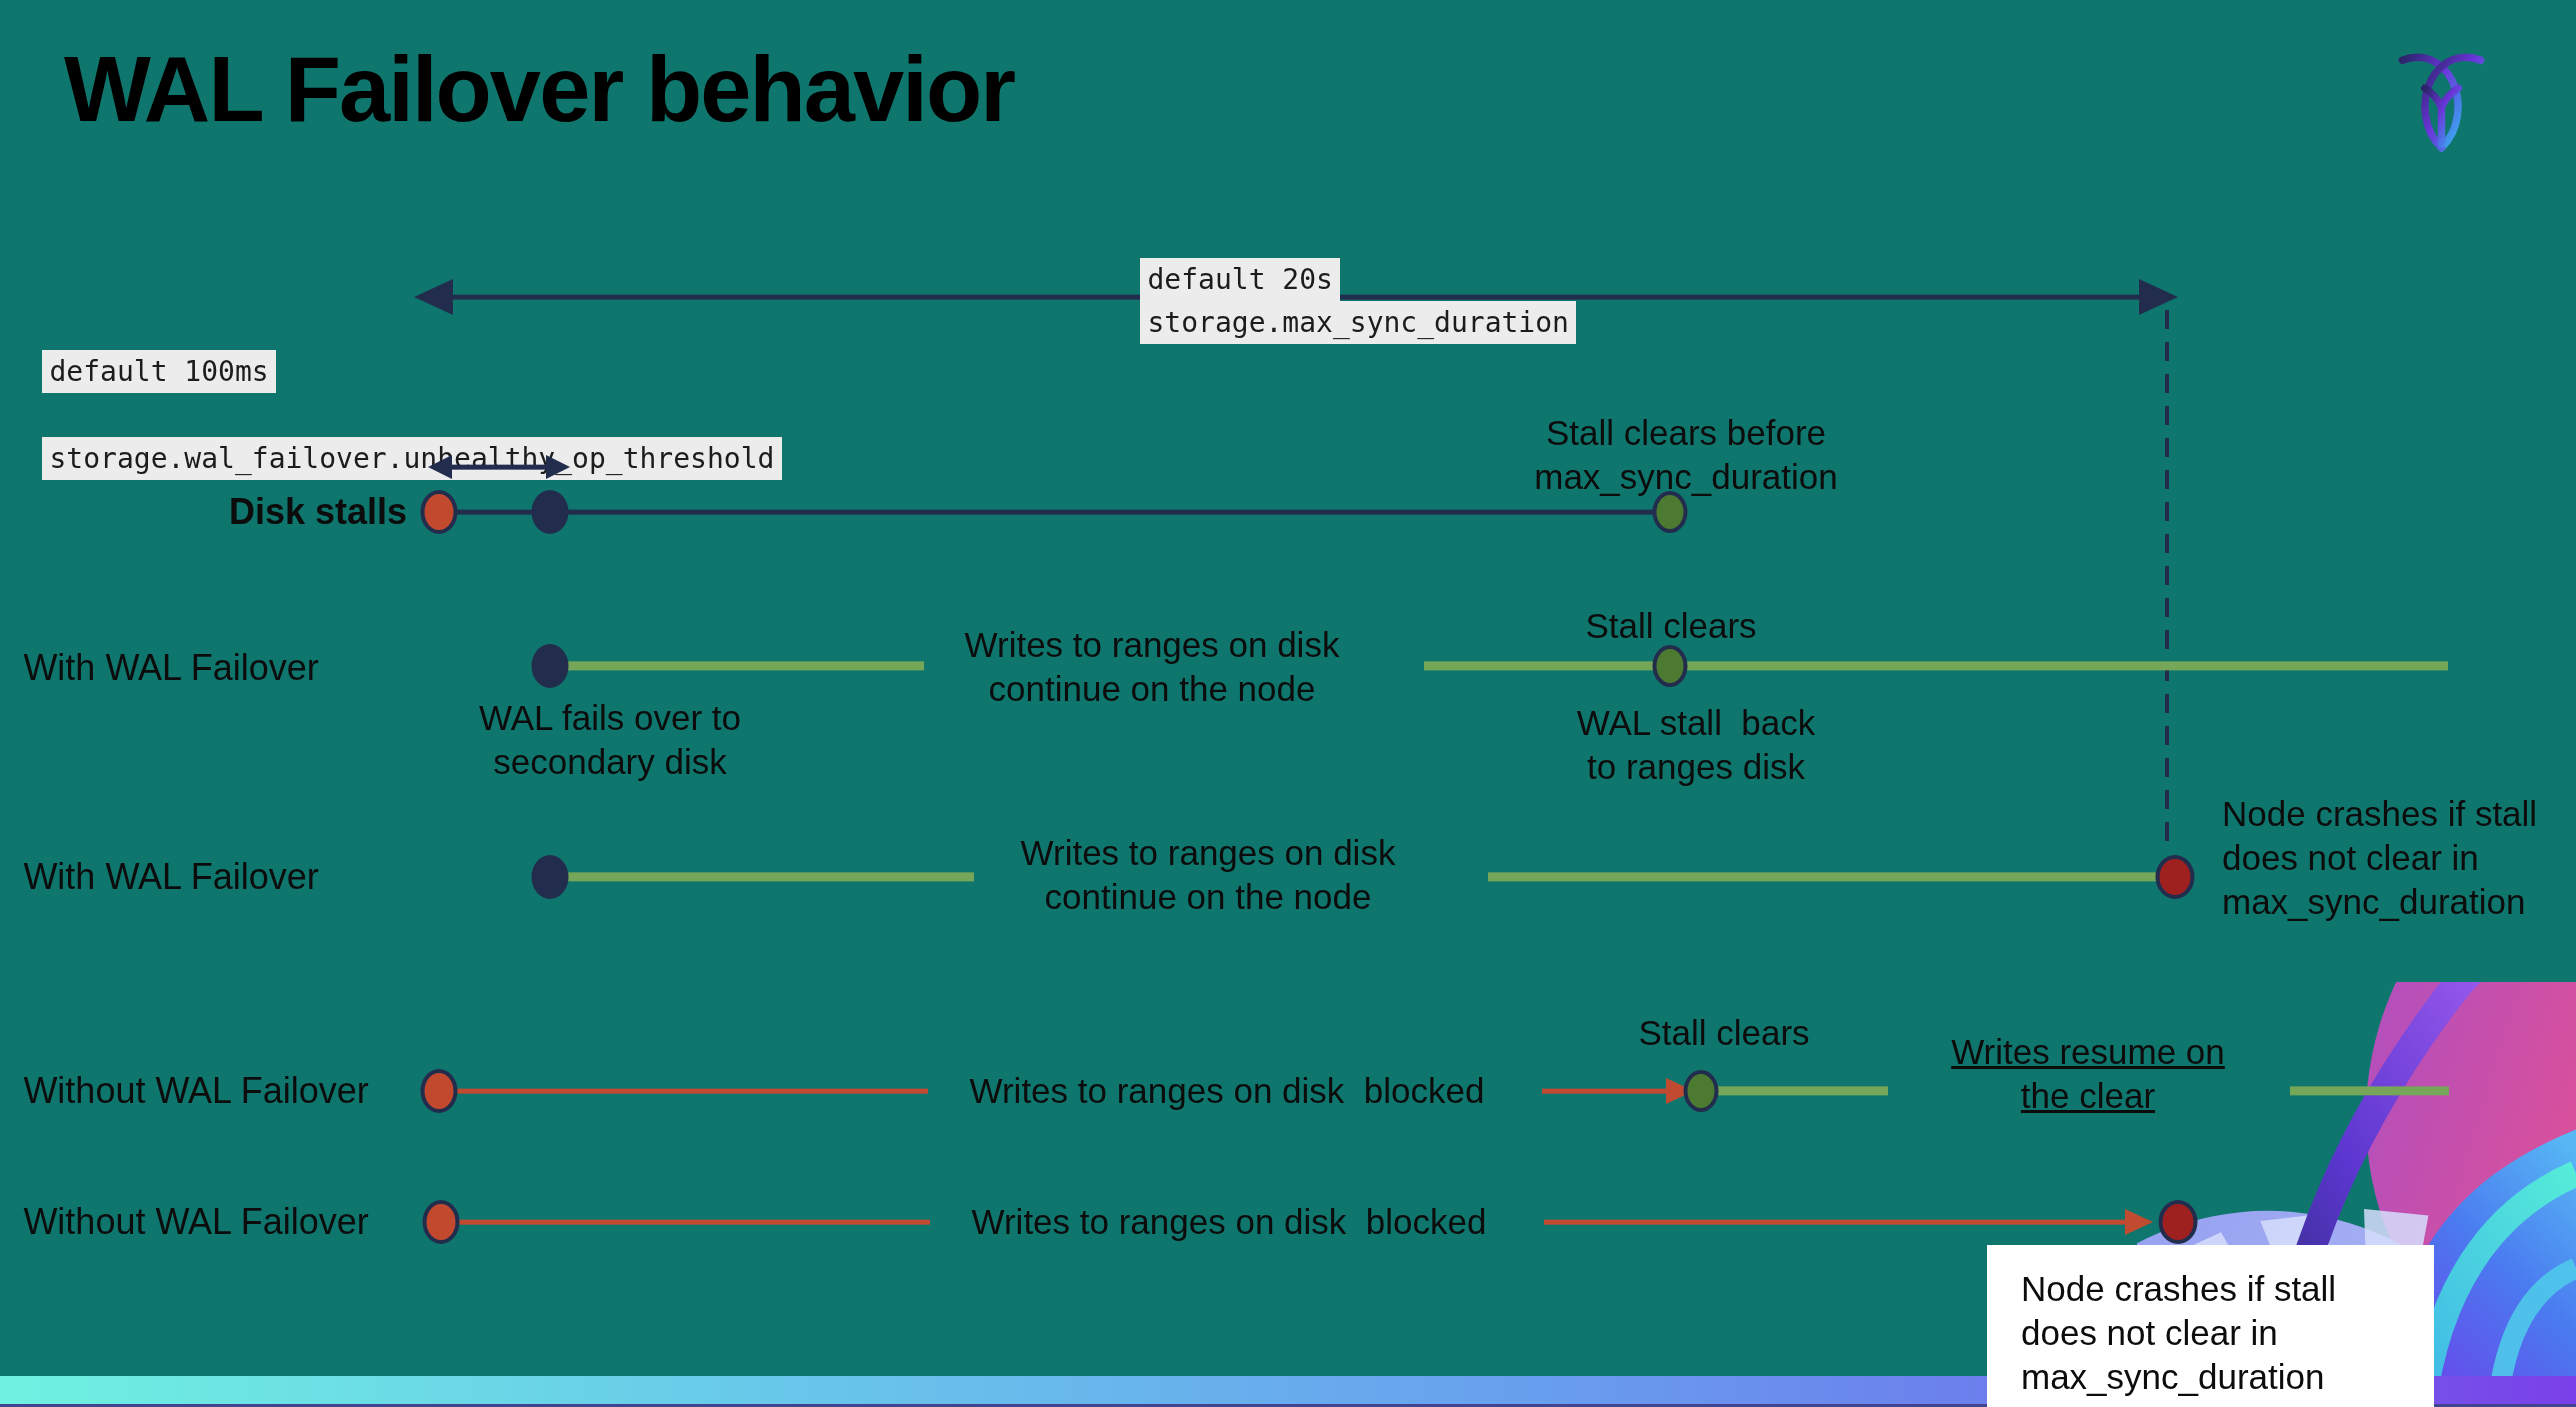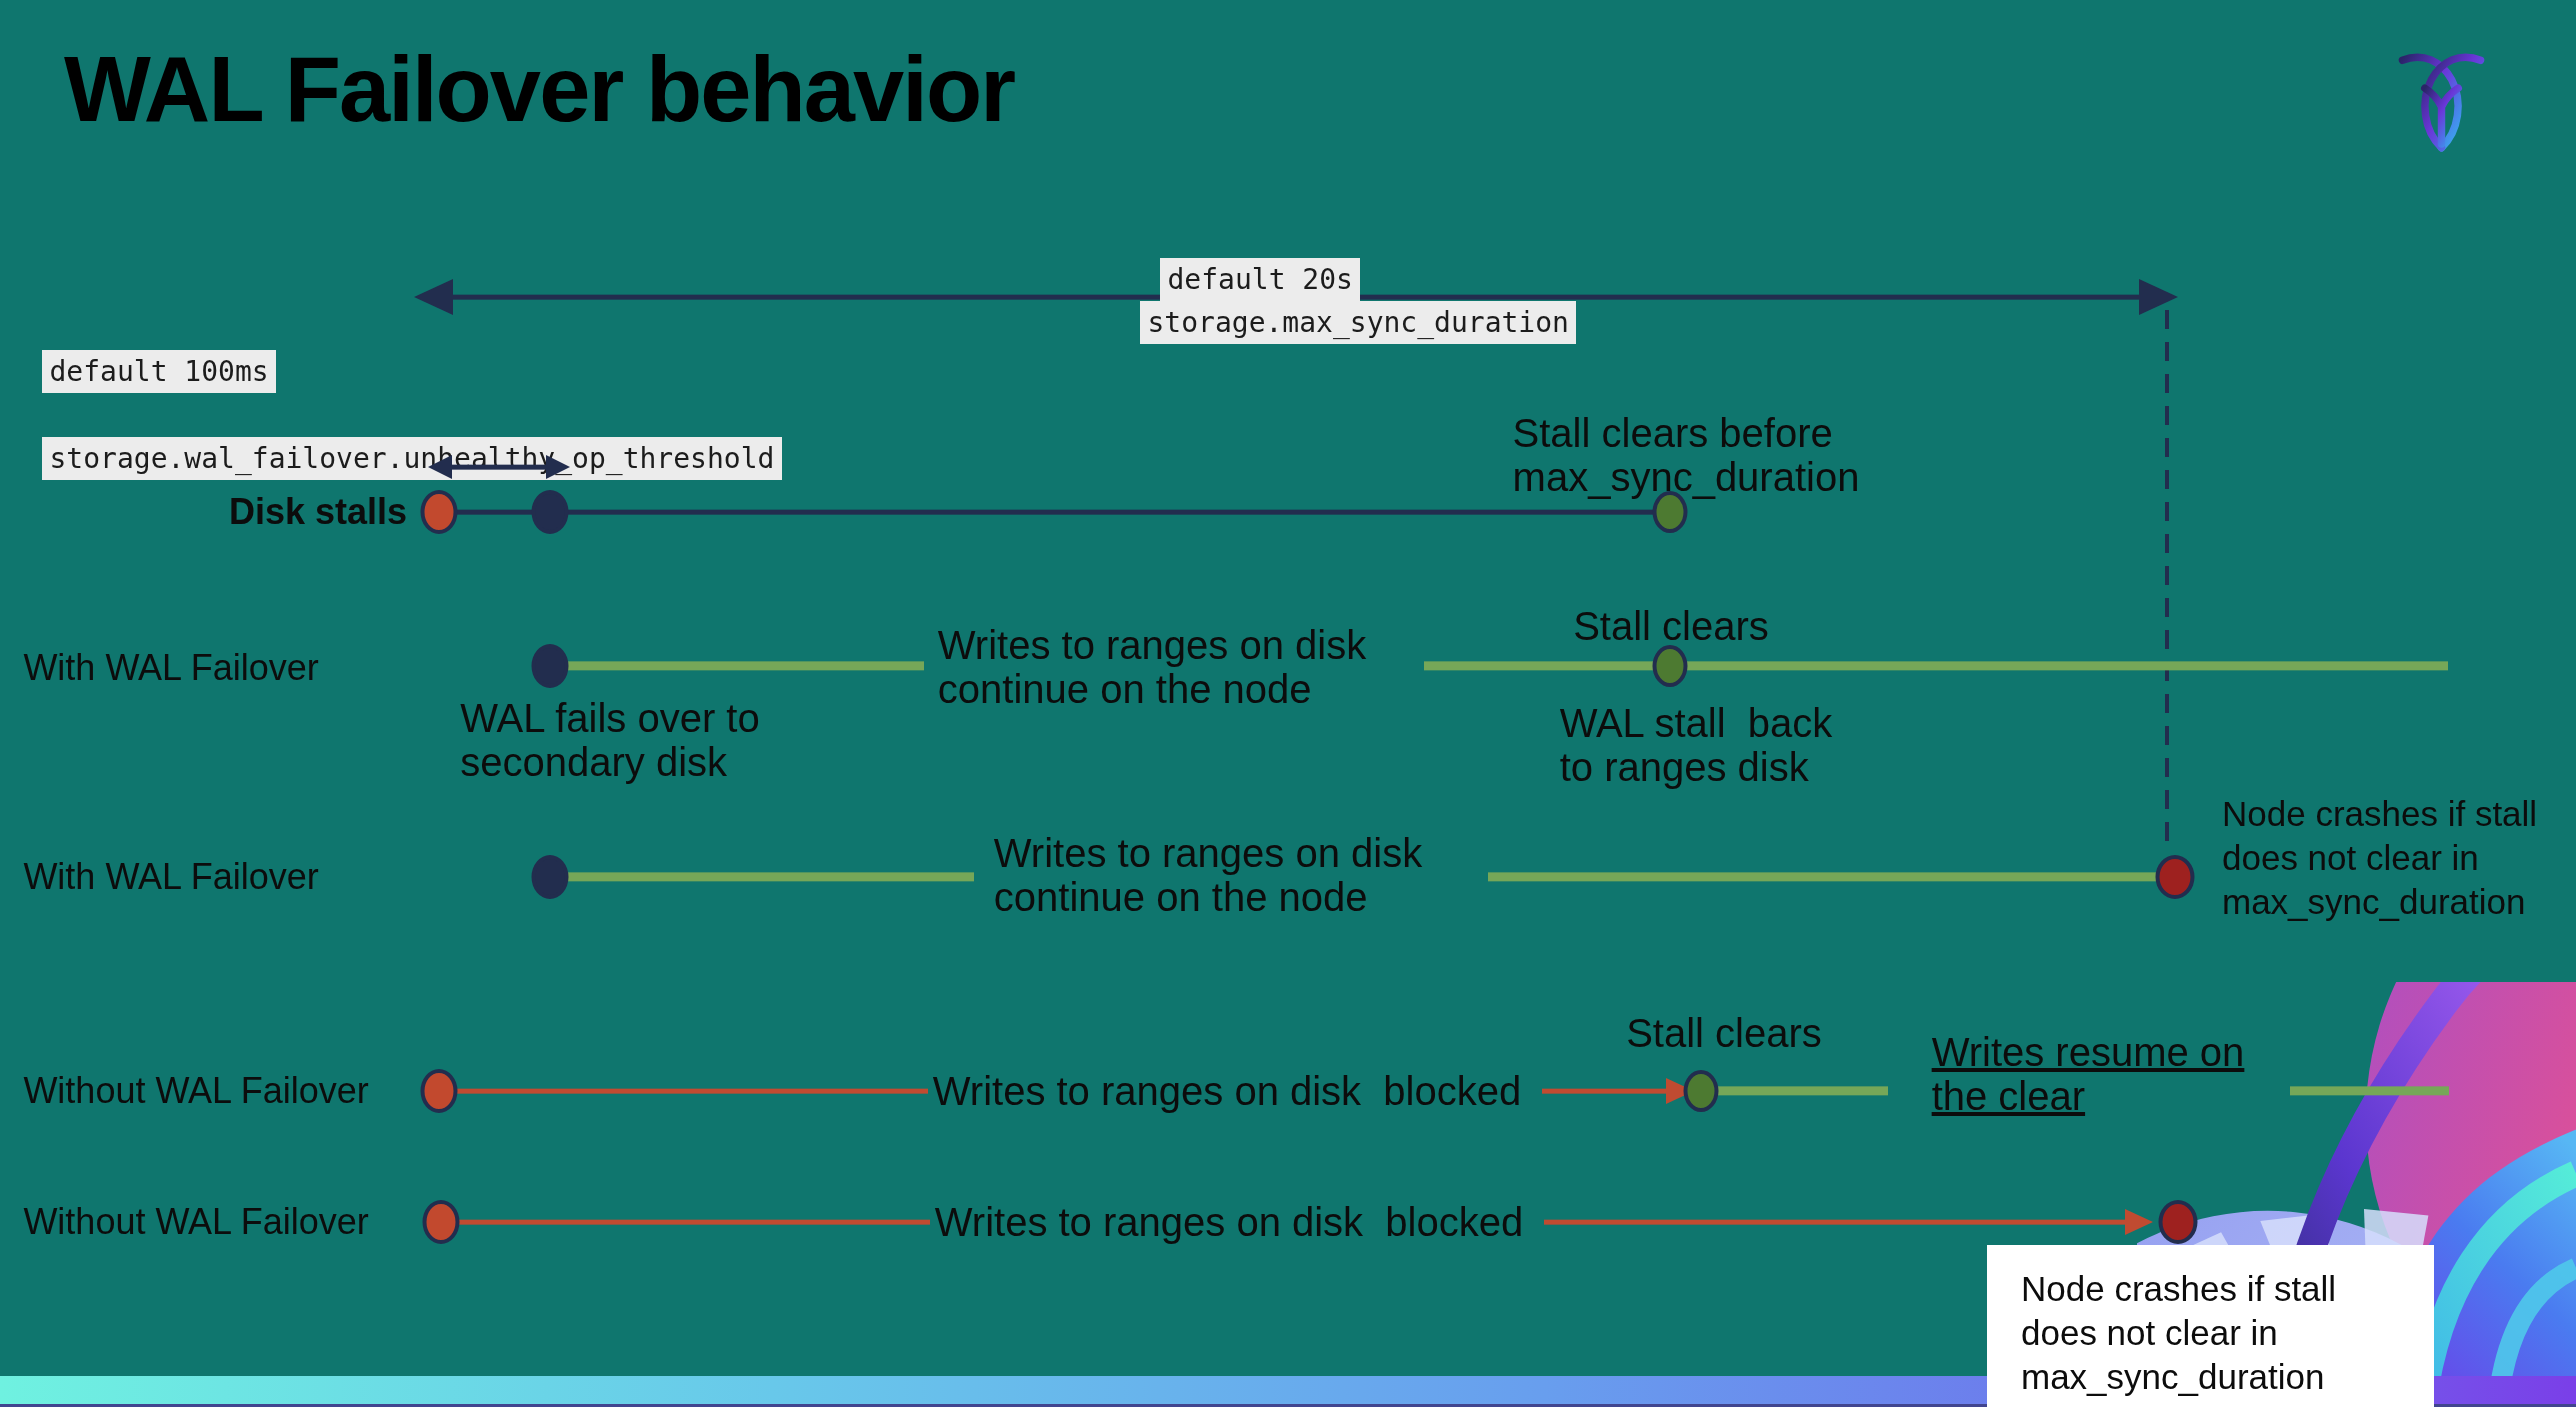--- a/index.html
+++ b/index.html
@@ -62,7 +62,7 @@
     <path d="M50,104 L50,64 M50,64 C45,54 40,49 32,44 M50,64 C55,54 60,49 68,44" fill="none" stroke="url(#gLogo)" stroke-width="8" stroke-linecap="round"></path>
   </svg>
 
-  <div class="mono" style="left:1140px;top:258px;margin-left:20px;">default 20s</div>
+  <div class="mono" style="left:1140px;top:258px;">default 20s</div>
   <div class="mono" style="left:1140px;top:301px;">storage.max_sync_duration</div>
   <div class="hline navy-line" style="left:451px;top:297px;width:1689px;z-index:3;"></div>
   <div class="ah ah-l" style="left:414px;top:297px;"></div>

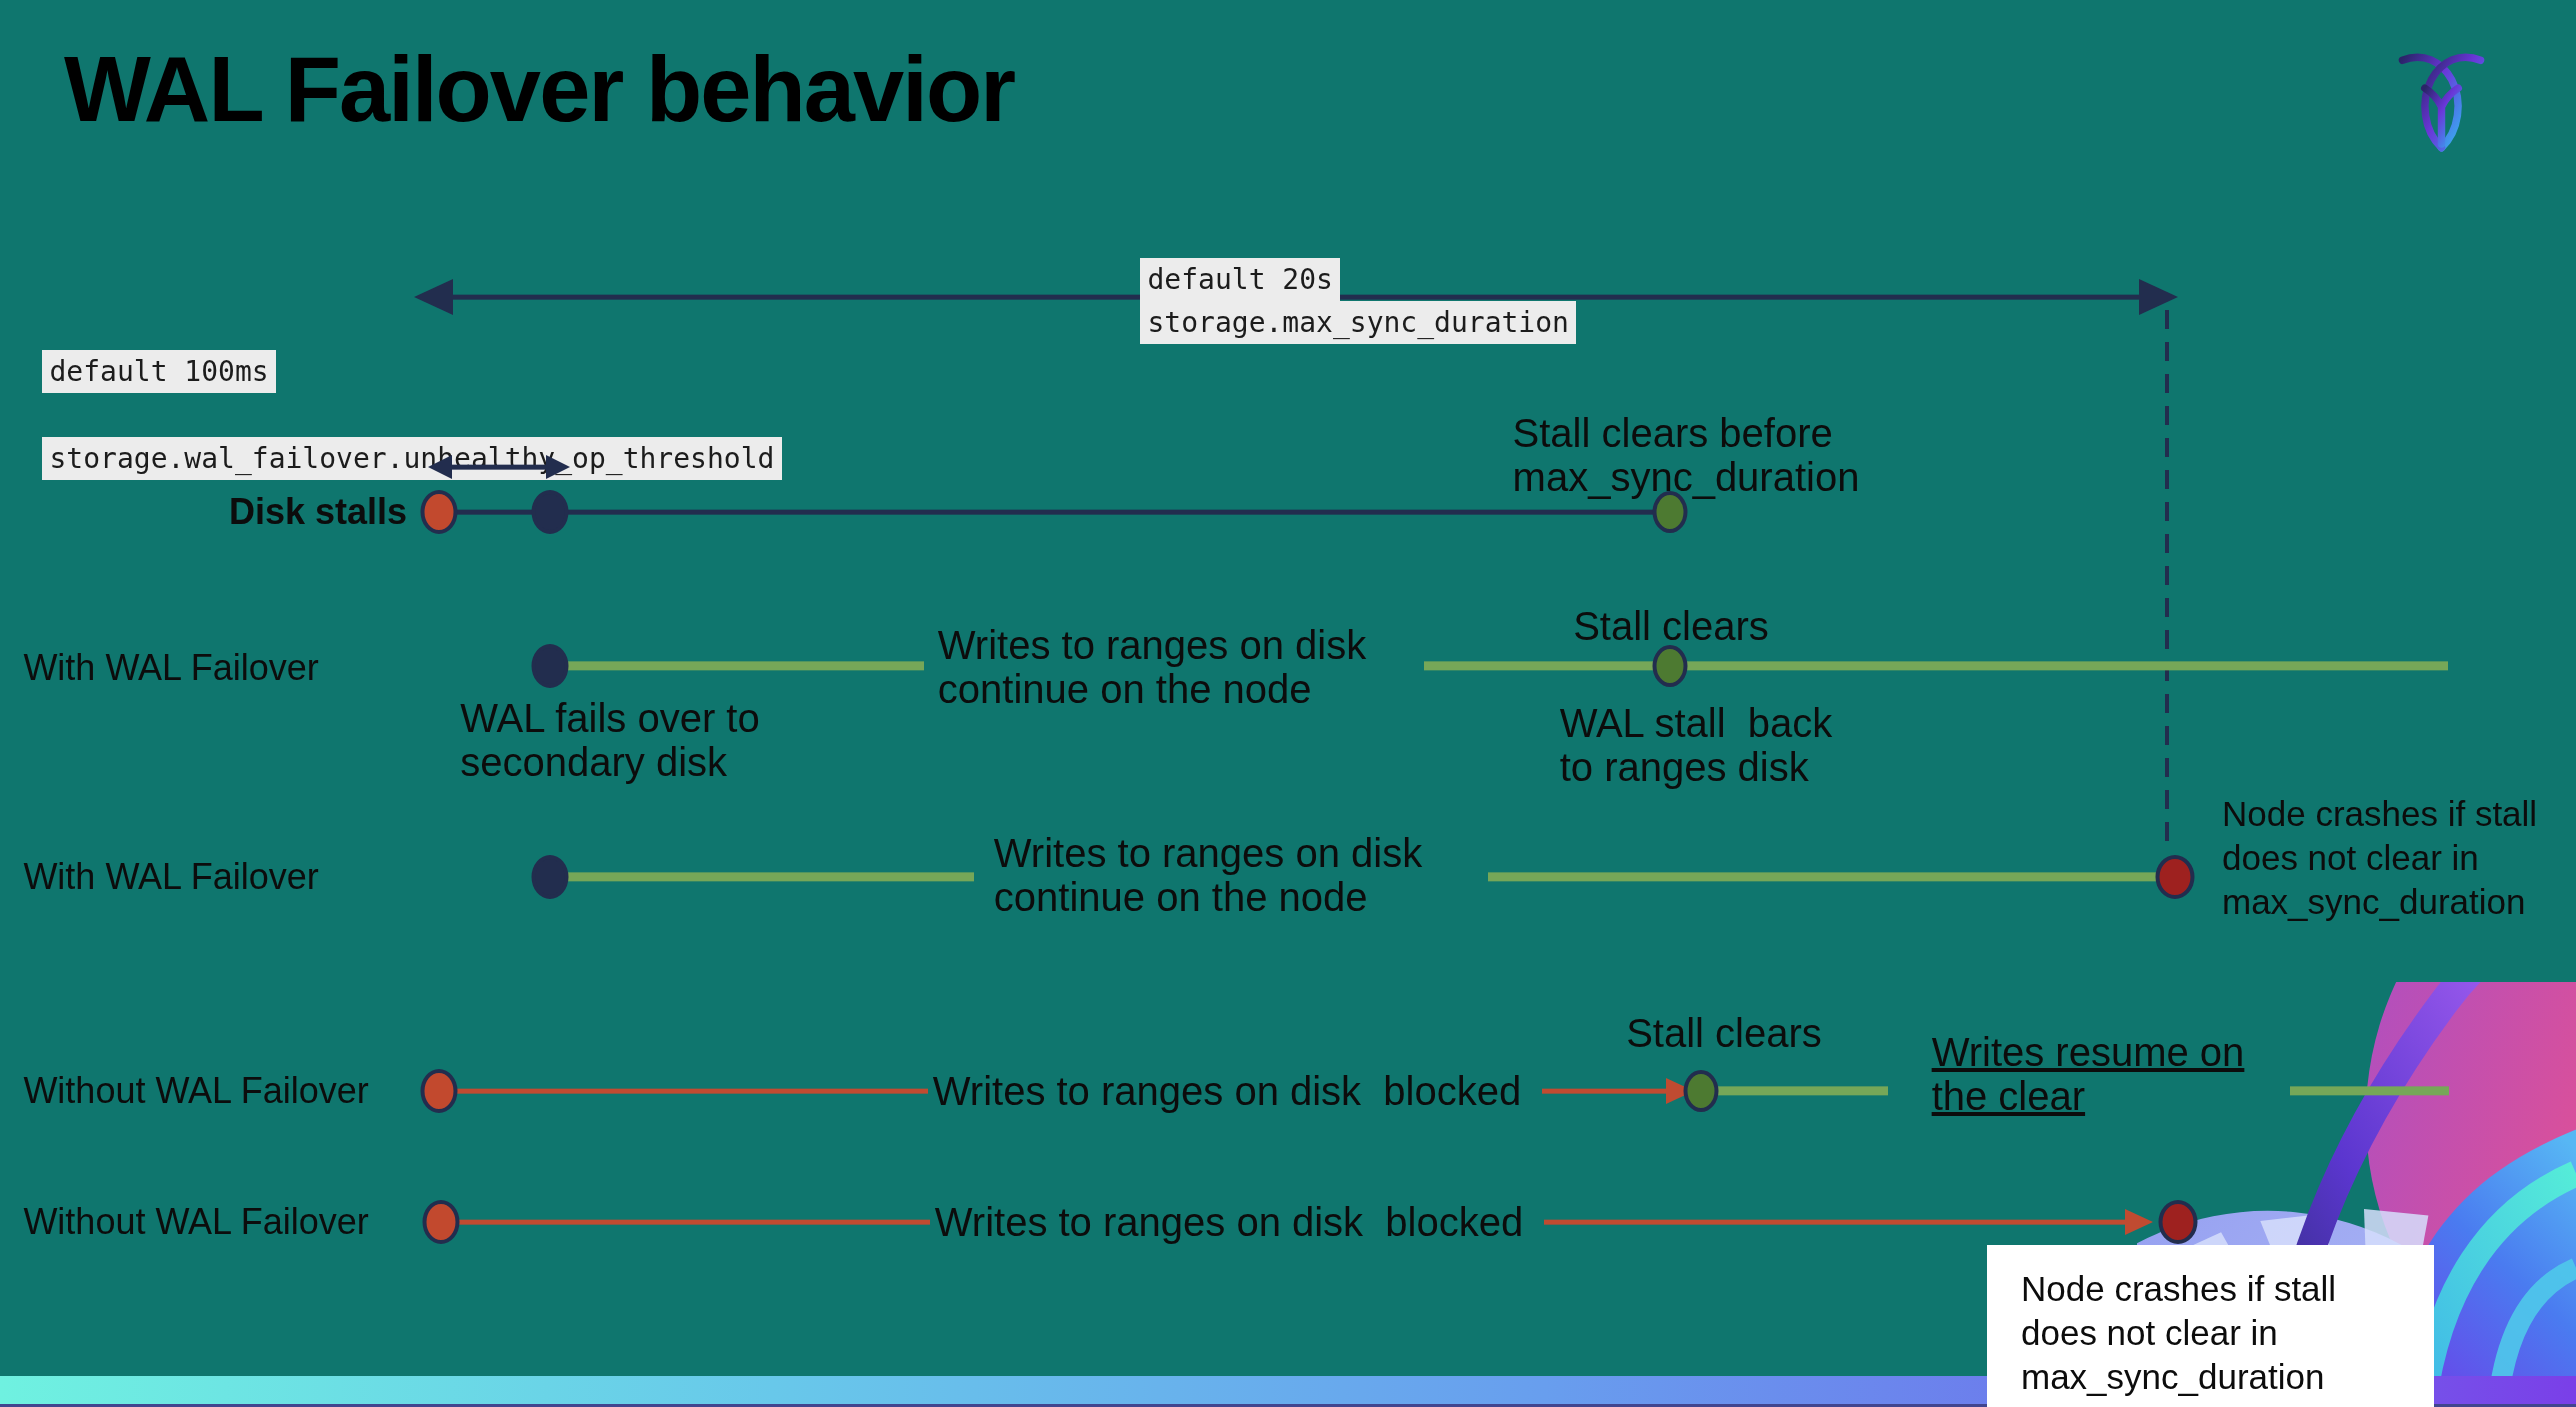--- a/index.html
+++ b/index.html
@@ -11,7 +11,7 @@
         font-size:28px;line-height:43px;background:#ececec;color:#1c1c1c;padding:0 7.5px;
         white-space:pre;z-index:4;}
   .t{white-space:pre;}
-  .note{position:absolute;font-size:40px;line-height:44px;text-align:left;
+  .note{position:absolute;font-size:35px;line-height:44px;text-align:center;
         transform:translateX(-50%);z-index:4;}
   .note-left{position:absolute;font-size:35px;line-height:44px;text-align:left;z-index:4;}
   .row-label{position:absolute;font-size:36px;transform:translateY(-50%);white-space:pre;z-index:4;}

